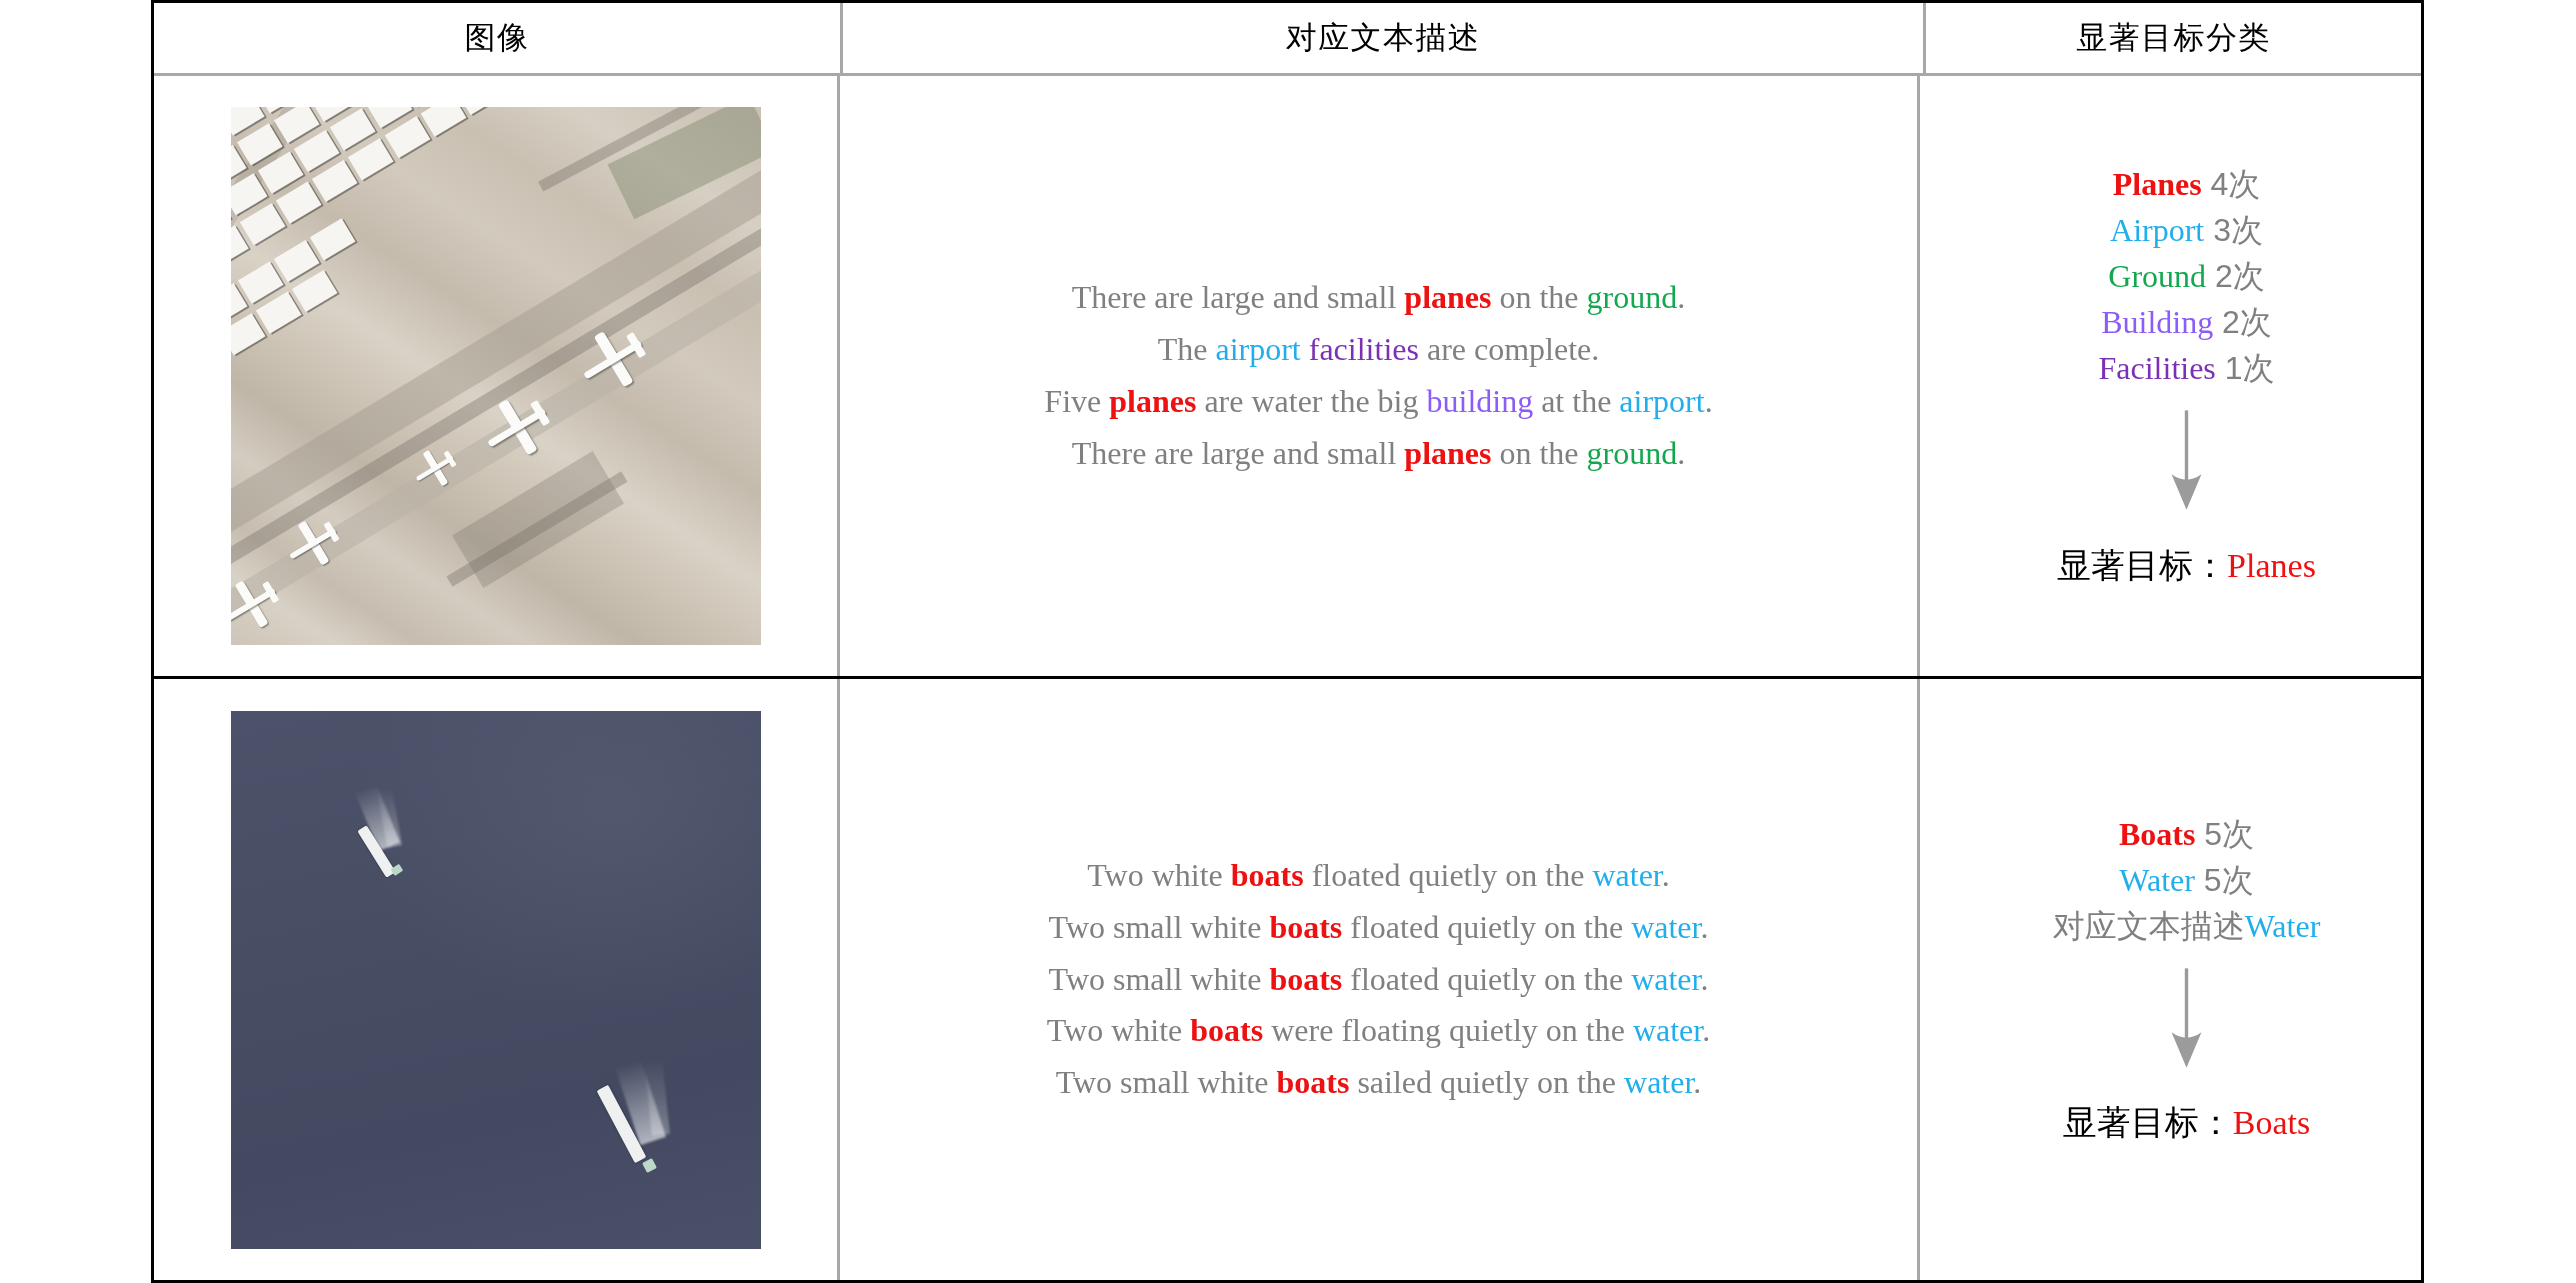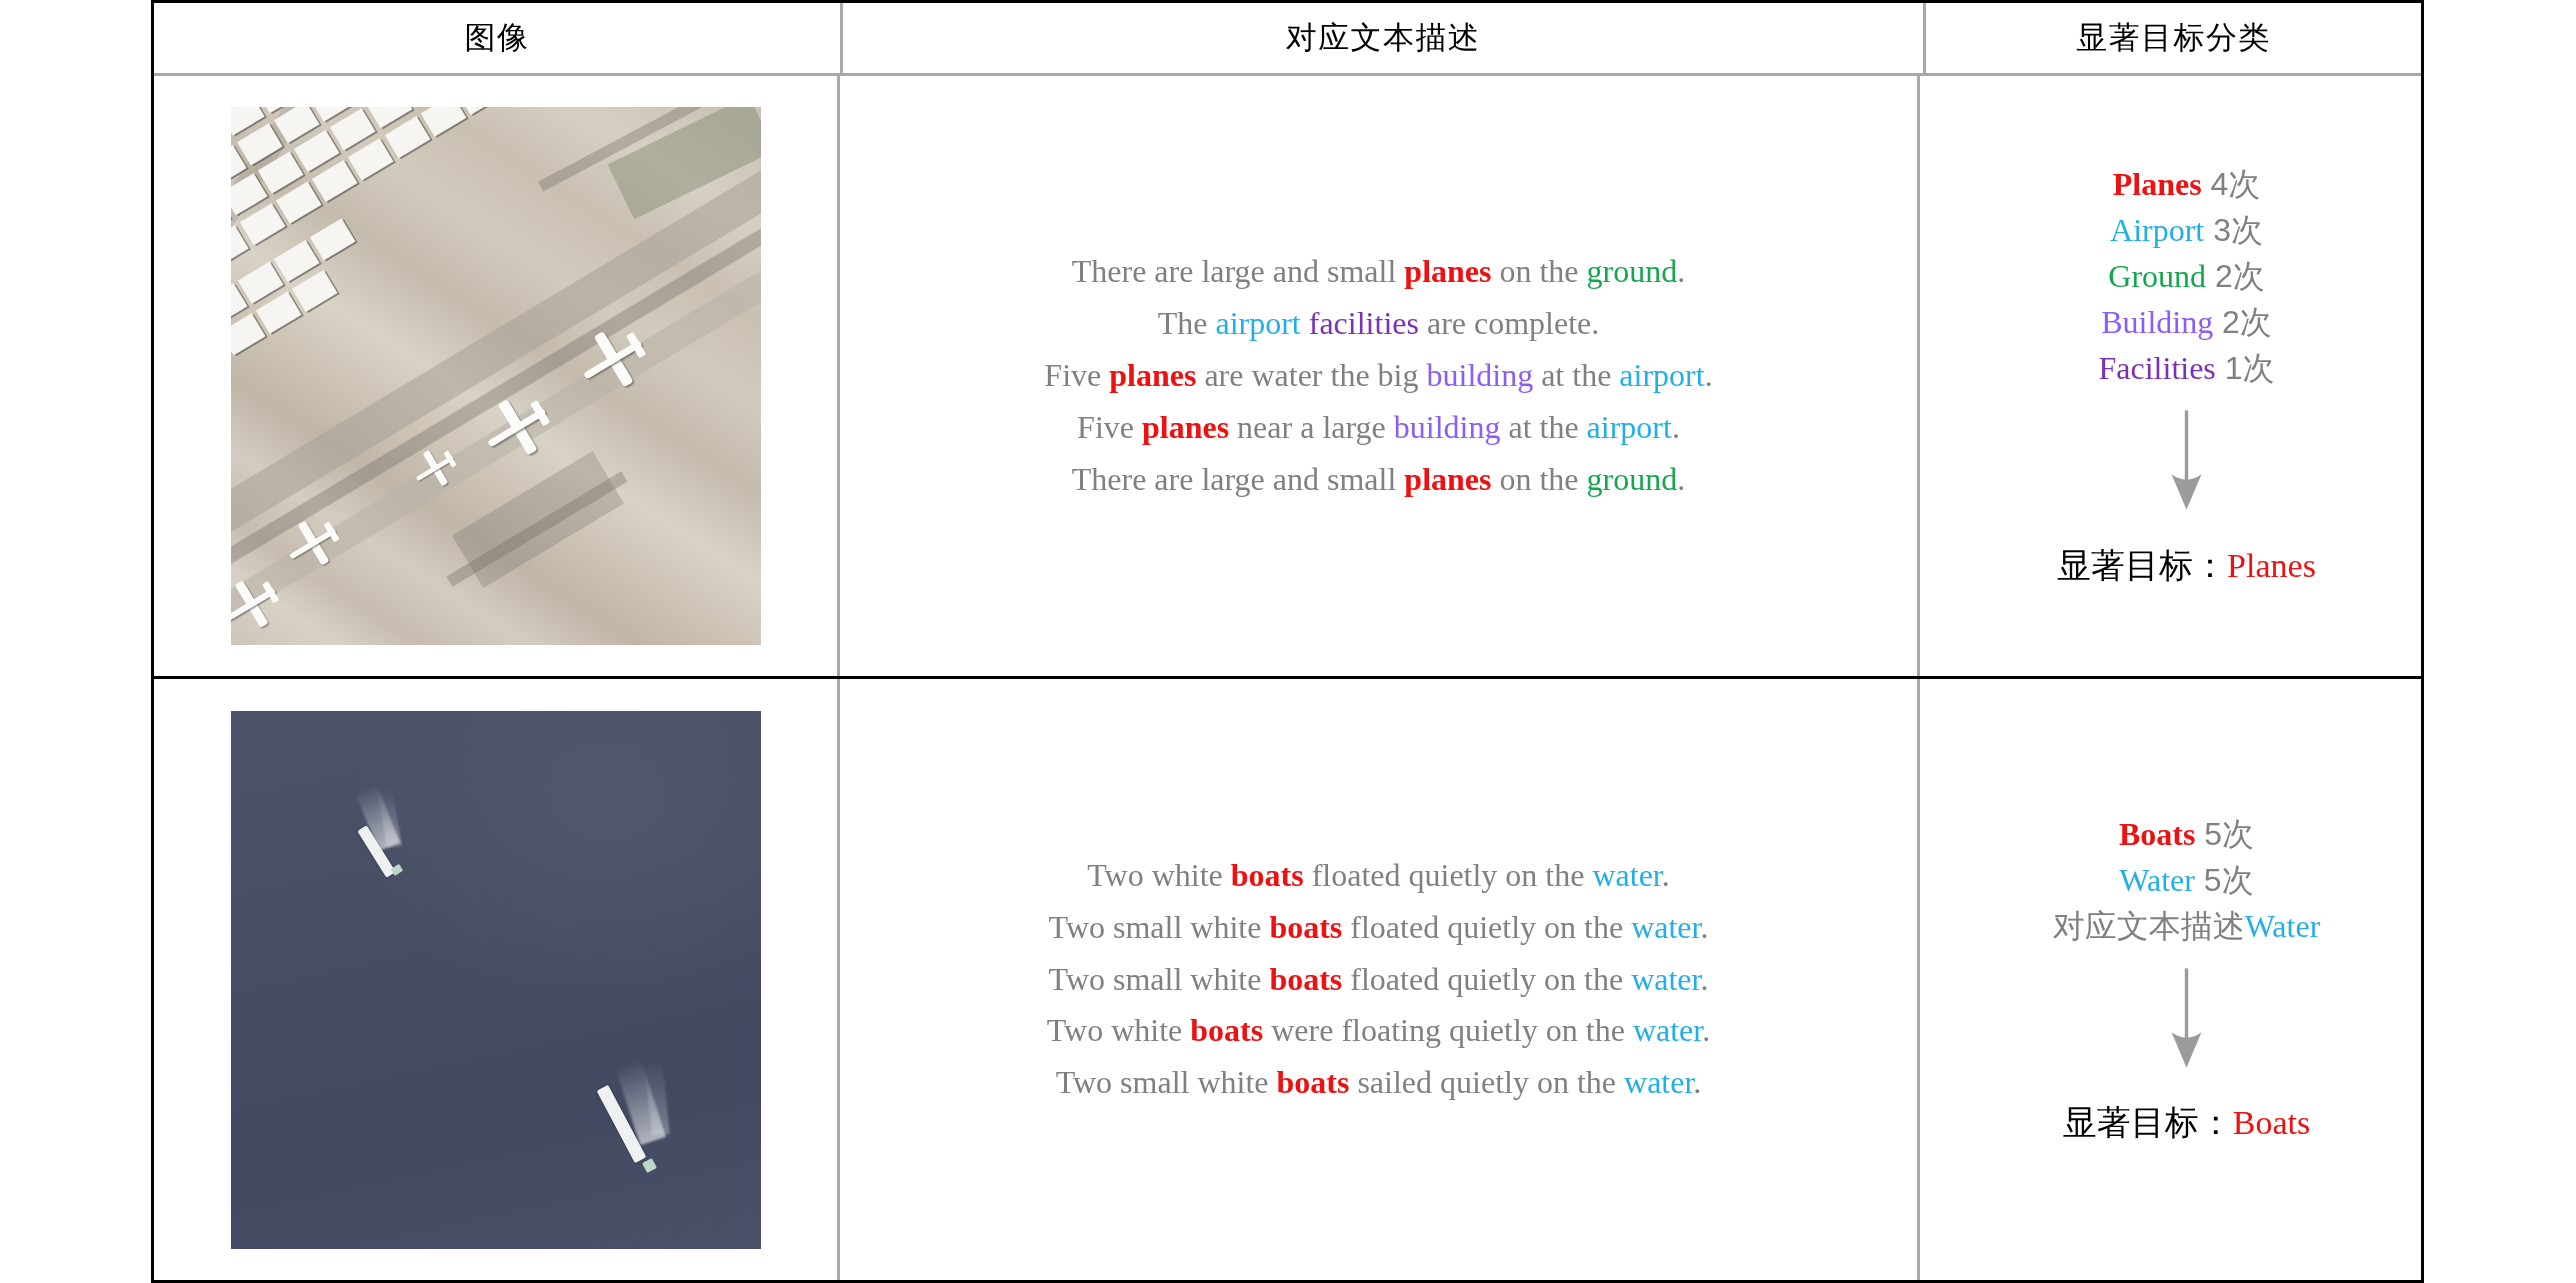--- a/index.html
+++ b/index.html
@@ -328,7 +328,6 @@
             <span class="ln"><span>There are large and small </span><span class="w-red">planes</span><span> on the </span><span class="w-green">ground</span><span>.</span></span>
             <span class="ln"><span>The </span><span class="w-blue">airport</span><span> </span><span class="w-purple">facilities</span><span> are complete.</span></span>
             <span class="ln"><span>Five </span><span class="w-red">planes</span><span> are water the big </span><span class="w-yellow">building</span><span> at the </span><span class="w-blue">airport</span><span>.</span></span>
-            <span class="ln"><span>Five </span><span class="w-red">planes</span><span> near a large </span><span class="w-yellow">building</span><span> at the </span><span class="w-blue">airport</span><span>.</span></span>
             <span class="ln"><span>There are large and small </span><span class="w-red">planes</span><span> on the </span><span class="w-green">ground</span><span>.</span></span>
           </div>
       </div>

